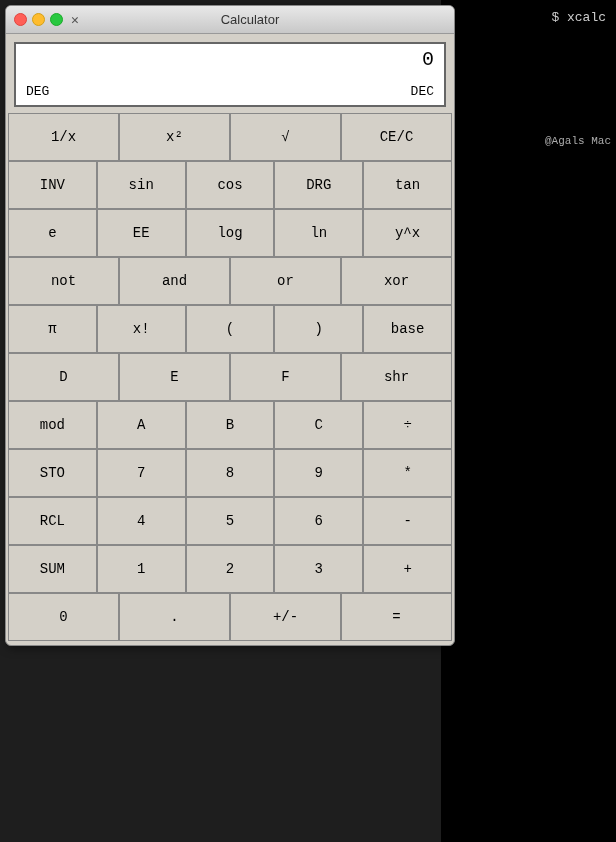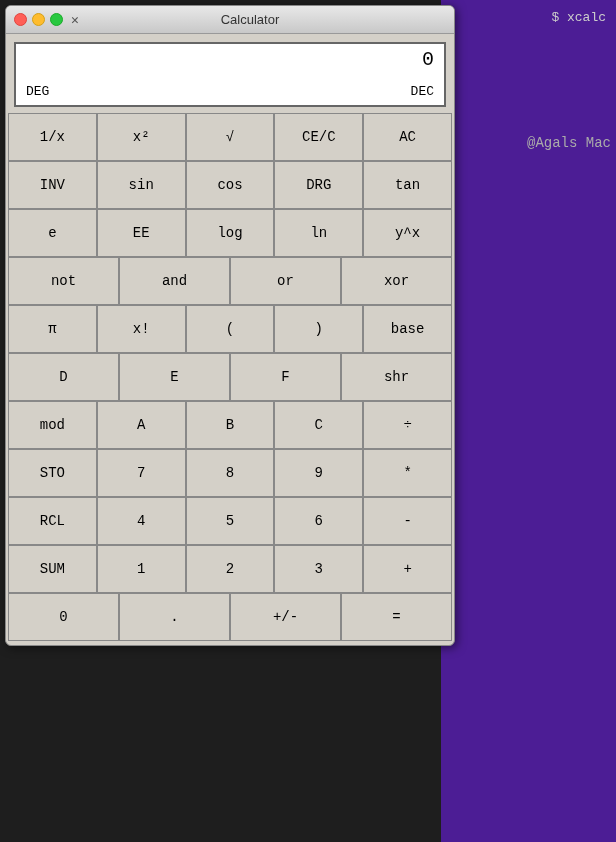--- a/index.html
+++ b/index.html
@@ -20,7 +20,7 @@
       top: 0;
       width: 175px;
       height: 842px;
-      background: #4c1d95;
+      background: #000000;
     }
     .terminal-text {
       color: #cccccc;

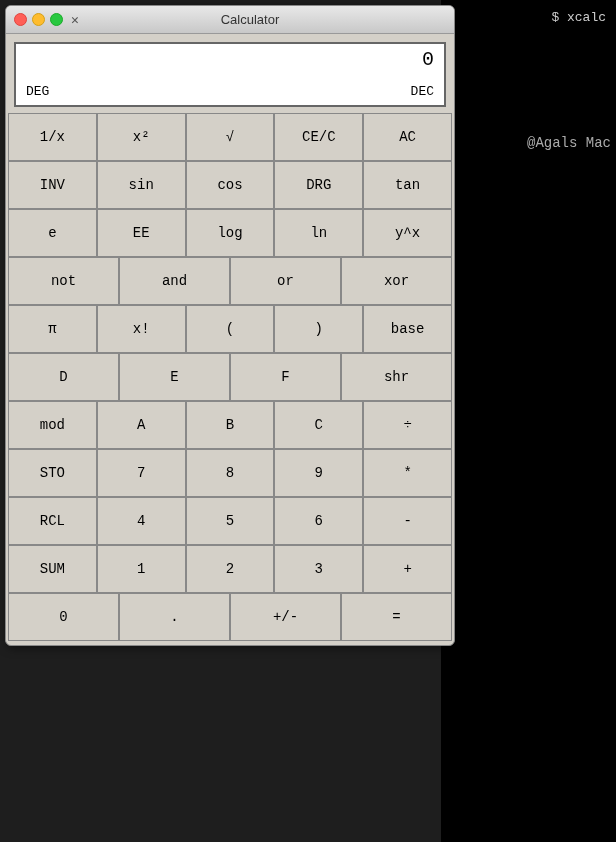--- a/index.html
+++ b/index.html
@@ -193,7 +193,6 @@
         <button class="calc-btn">x²</button>
         <button class="calc-btn">√</button>
         <button class="calc-btn">CE/C</button>
-        <button class="calc-btn">AC</button>
       </div>
       <div class="btn-row">
         <button class="calc-btn">INV</button>

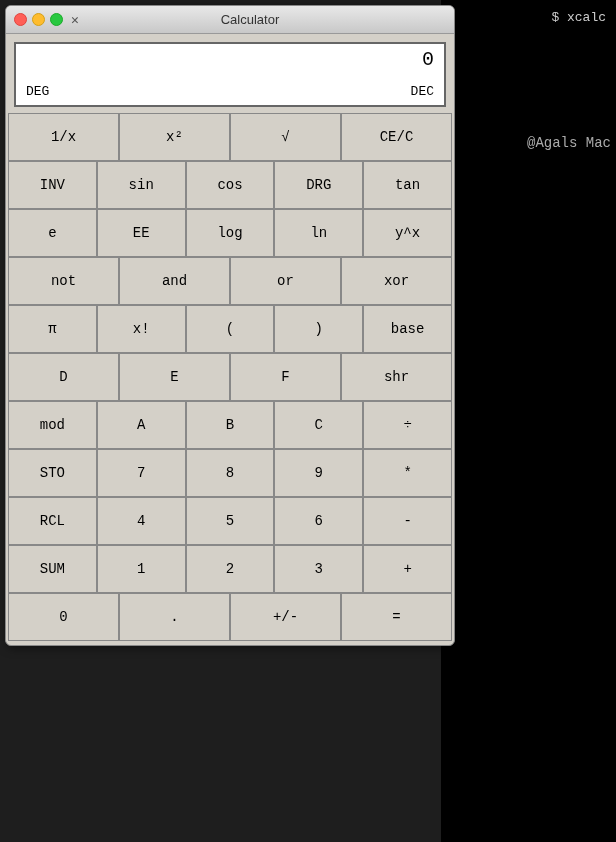--- a/index.html
+++ b/index.html
@@ -33,7 +33,7 @@
     .terminal-text2 {
       color: #aaaaaa;
       font-family: 'Courier New', monospace;
-      font-size: 14px;
+      font-size: 11px;
       position: absolute;
       top: 135px;
       right: 5px;

